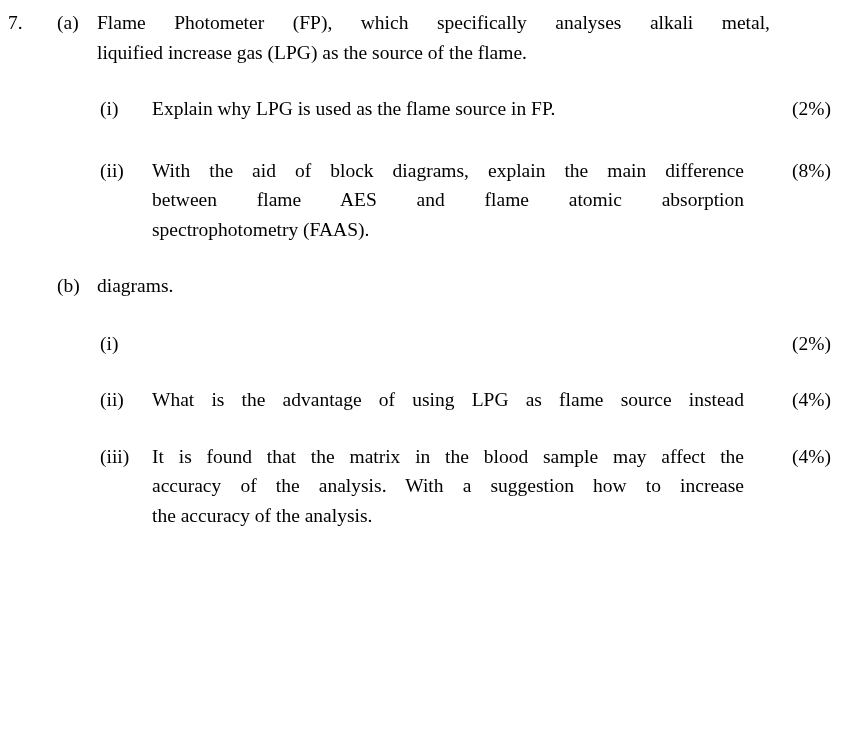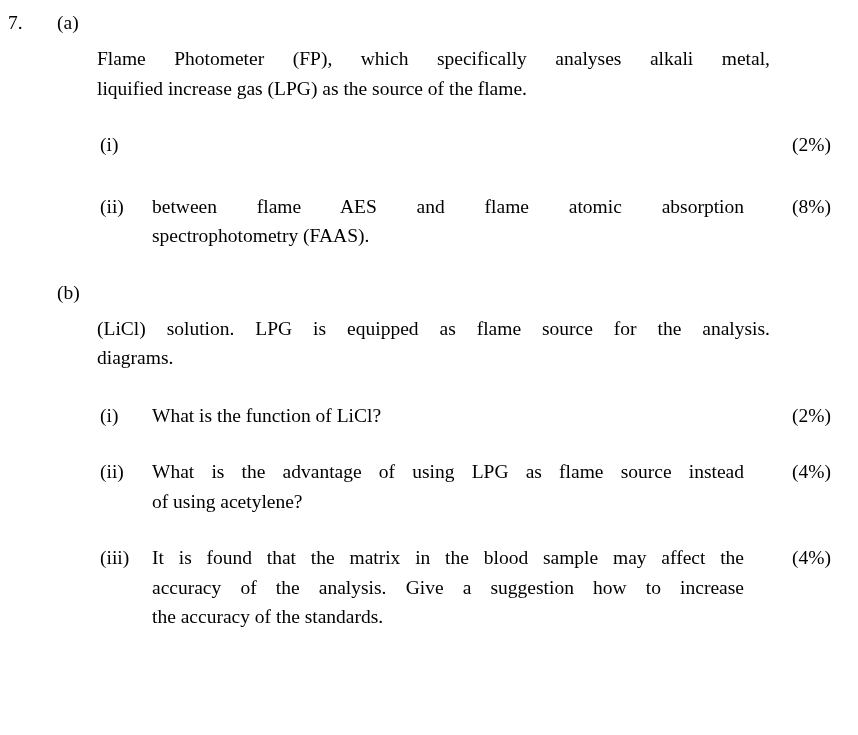--- a/index.html
+++ b/index.html
@@ -22,7 +22,7 @@
   
   .col-qnum   { flex: none; width: 49px; }
   .col-plabel { flex: none; width: 40px; }
-  .col-pbody  { flex: none; width: 673px; margin-top: 36px; }
+  .col-pbody  { flex: none; width: 673px; }
   
   .sub-row    { margin-left: 92px; }
   .col-slabel { flex: none; width: 52px; }

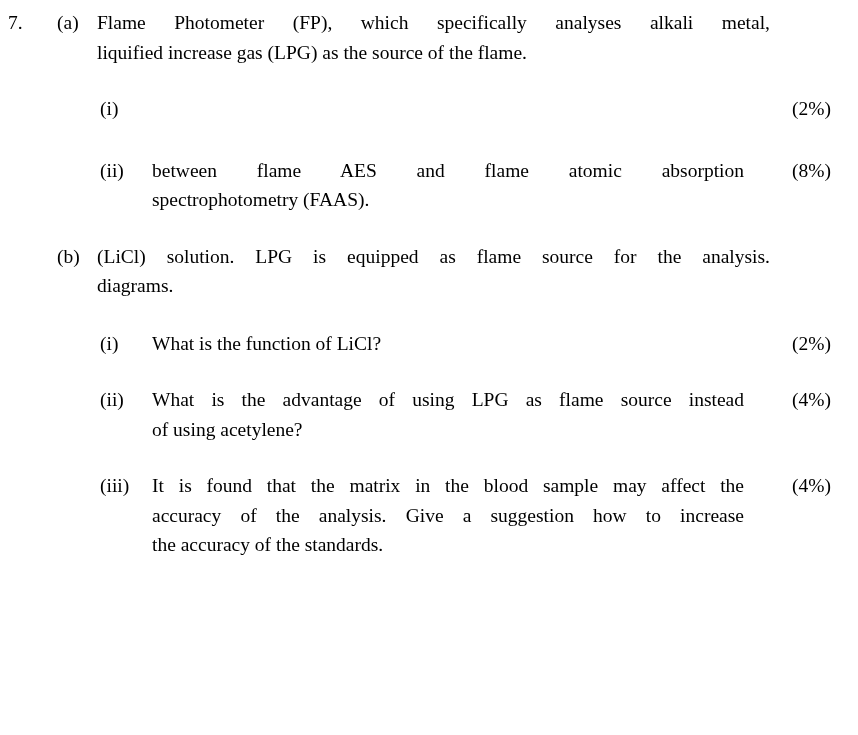--- a/index.html
+++ b/index.html
@@ -60,6 +60,9 @@
 
   <div class="row sub-row mt-a-i">
     <div class="col-slabel jl last">(i)</div>
+    <div class="col-sbody">
+      <div class="jl last">Explain why LPG is used as the flame source in FP.</div>
+    </div>
     <div class="col-mark jl last">(2%)</div>
   </div>
 

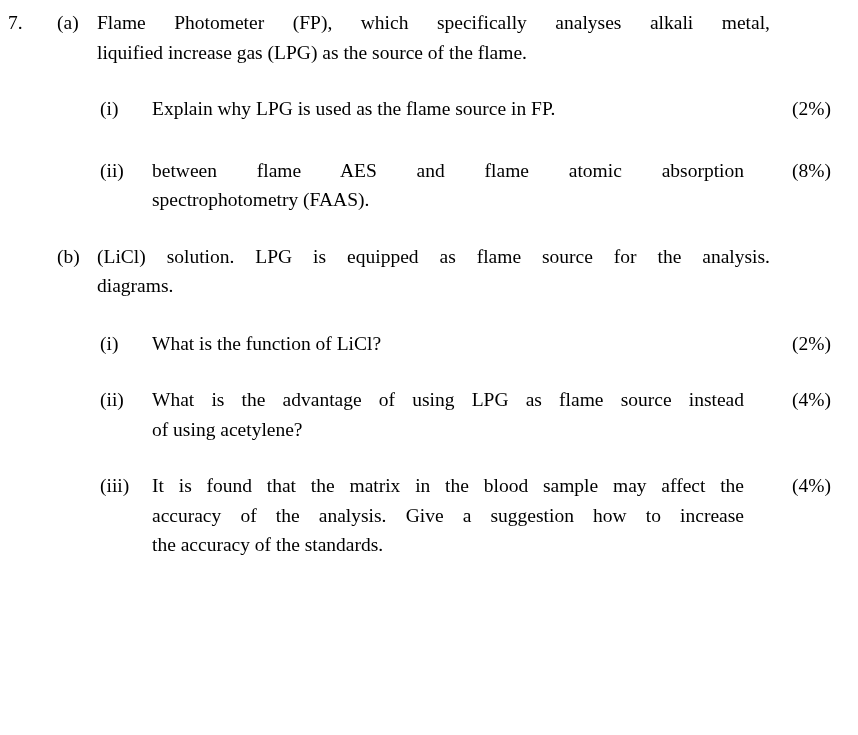--- a/index.html
+++ b/index.html
@@ -69,6 +69,7 @@
   <div class="row sub-row mt-a-ii">
     <div class="col-slabel jl last">(ii)</div>
     <div class="col-sbody">
+      <div class="jl just">With the aid of block diagrams, explain the main difference</div>
       <div class="jl just">between flame AES and flame atomic absorption</div>
       <div class="jl last">spectrophotometry (FAAS).</div>
     </div>

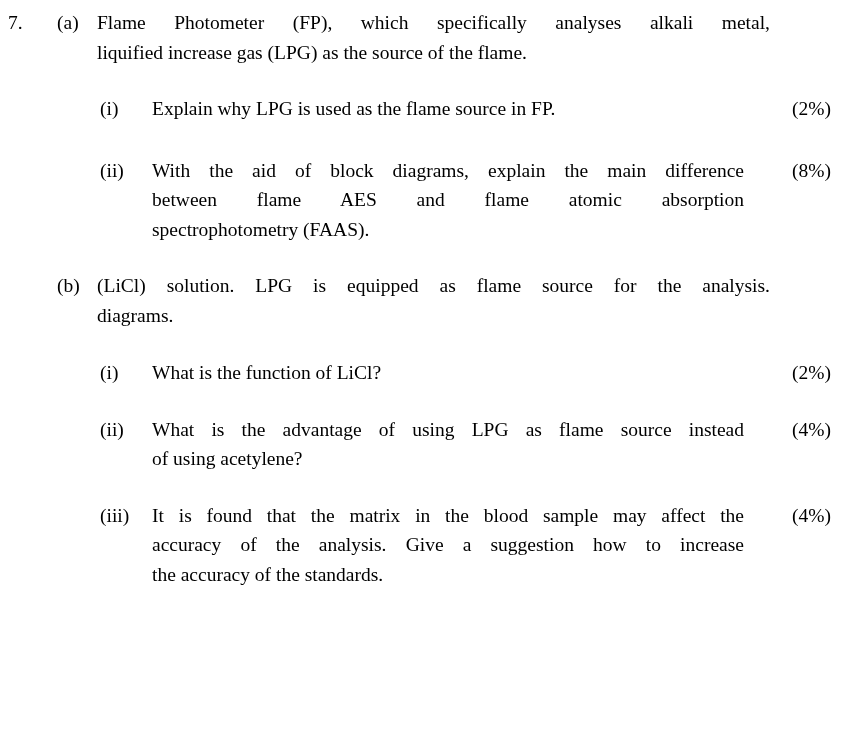--- a/index.html
+++ b/index.html
@@ -80,7 +80,6 @@
     <div class="col-qnum jl last"></div>
     <div class="col-plabel jl last">(b)</div>
     <div class="col-pbody">
-      <div class="jl just">(LiCl) solution. LPG is equipped as flame source for the analysis.</div>
       <div class="jl last">diagrams.</div>
     </div>
   </div>

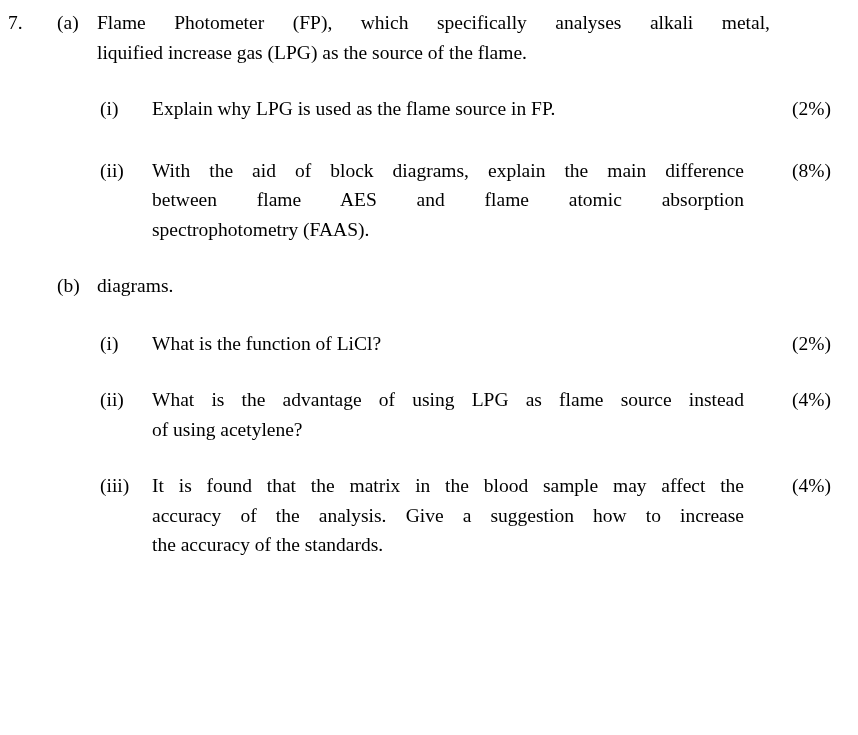--- a/index.html
+++ b/index.html
@@ -86,9 +86,6 @@
 
   <div class="row sub-row mt-b-i">
     <div class="col-slabel jl last">(i)</div>
-    <div class="col-sbody">
-      <div class="jl last">What is the function of LiCl?</div>
-    </div>
     <div class="col-mark jl last">(2%)</div>
   </div>
 

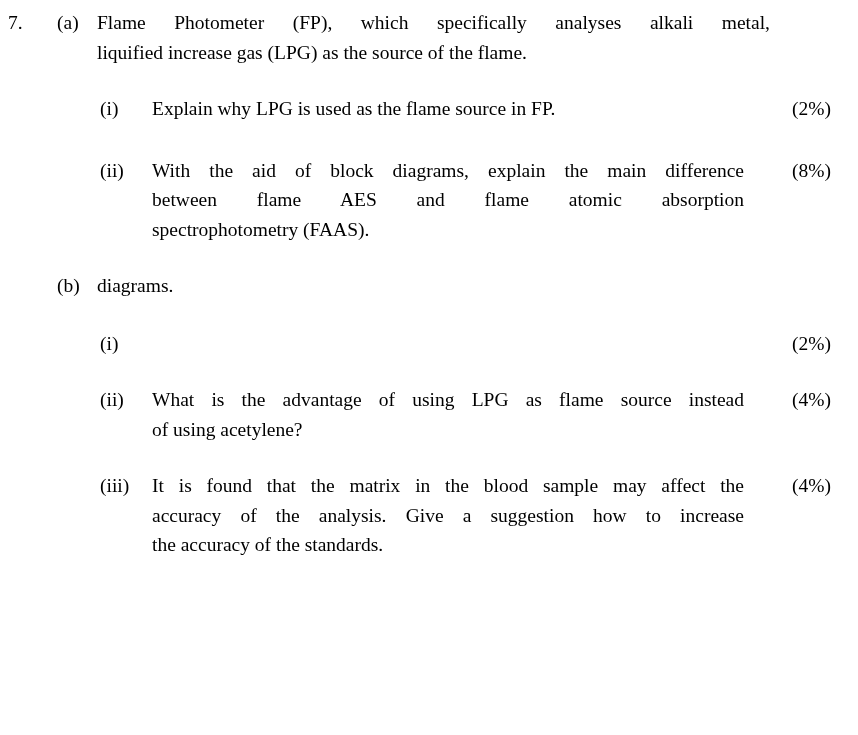--- a/index.html
+++ b/index.html
@@ -93,7 +93,6 @@
     <div class="col-slabel jl last">(ii)</div>
     <div class="col-sbody">
       <div class="jl just">What is the advantage of using LPG as flame source instead</div>
-      <div class="jl last">of using acetylene?</div>
     </div>
     <div class="col-mark jl last">(4%)</div>
   </div>

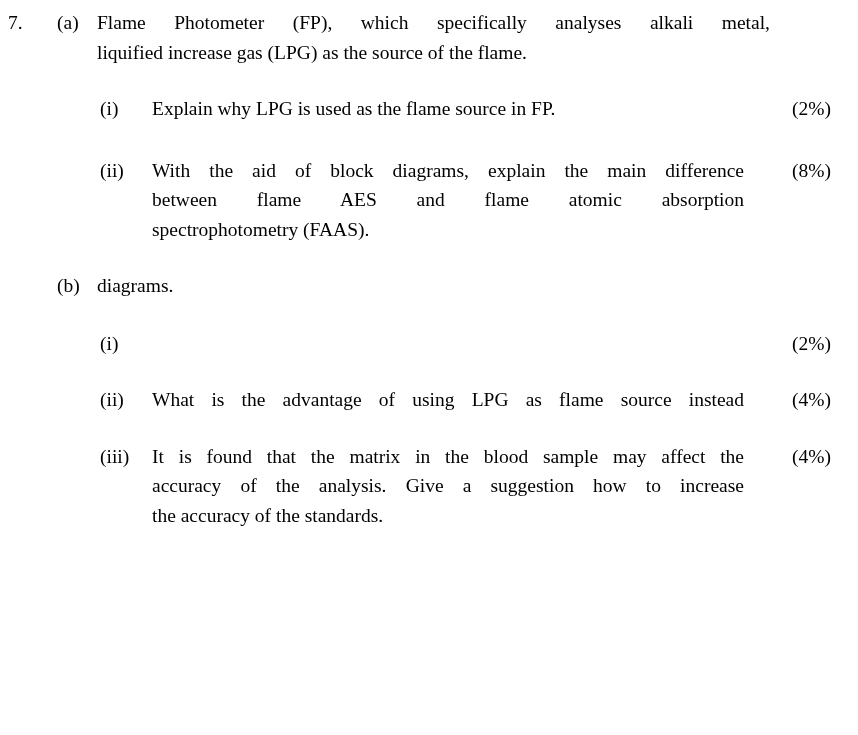--- a/index.html
+++ b/index.html
@@ -101,7 +101,7 @@
     <div class="col-slabel jl last">(iii)</div>
     <div class="col-sbody">
       <div class="jl just">It is found that the matrix in the blood sample may affect the</div>
-      <div class="jl just">accuracy of the analysis. Give a suggestion how to increase</div>
+      <div class="jl just">accuracy of the analysis. With a suggestion how to increase</div>
       <div class="jl last">the accuracy of the standards.</div>
     </div>
     <div class="col-mark jl last">(4%)</div>

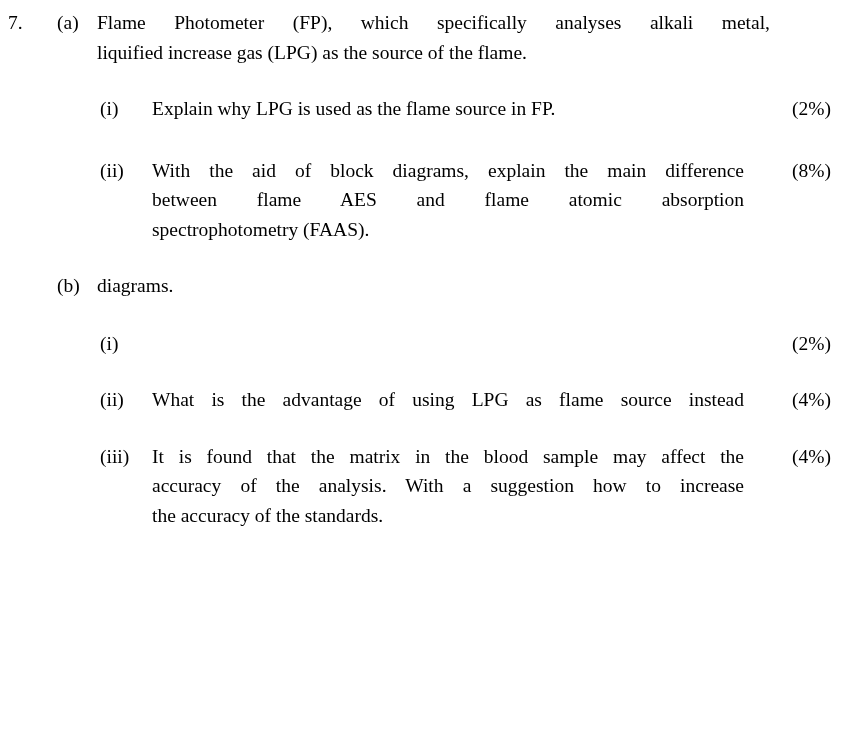--- a/index.html
+++ b/index.html
@@ -102,7 +102,7 @@
     <div class="col-sbody">
       <div class="jl just">It is found that the matrix in the blood sample may affect the</div>
       <div class="jl just">accuracy of the analysis. With a suggestion how to increase</div>
-      <div class="jl last">the accuracy of the standards.</div>
+      <div class="jl last">the accuracy of the analysis.</div>
     </div>
     <div class="col-mark jl last">(4%)</div>
   </div>

